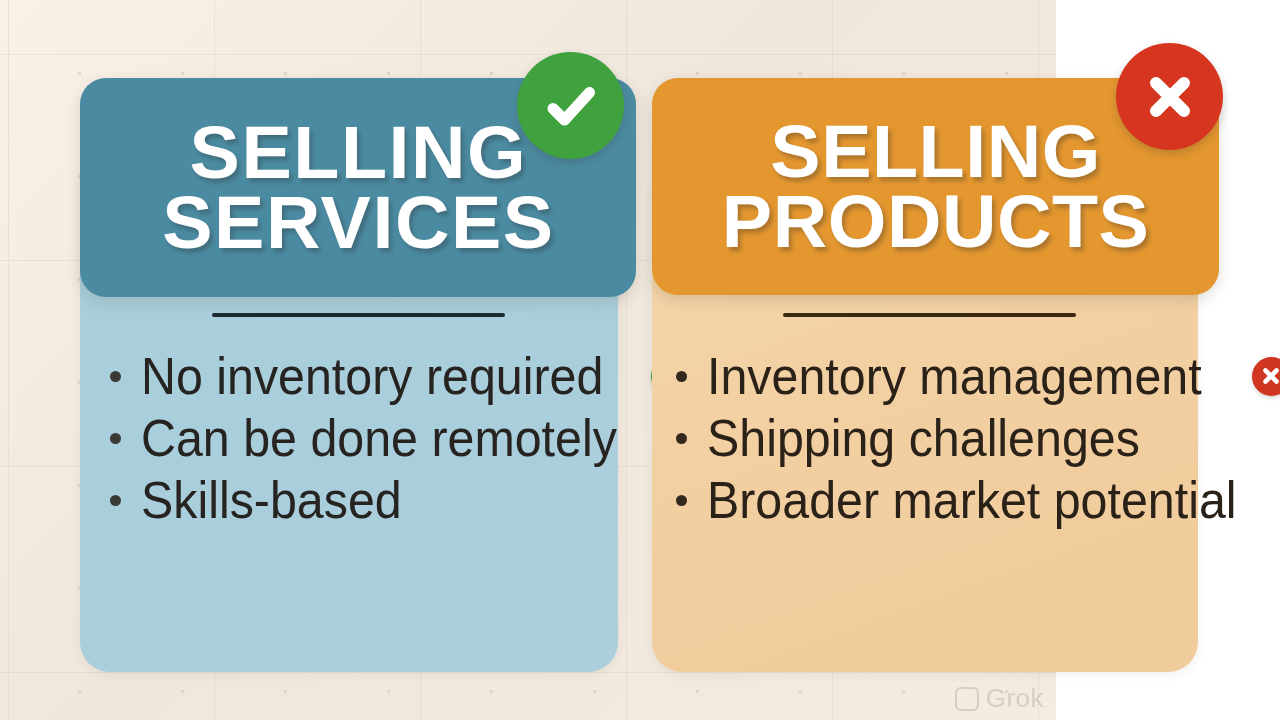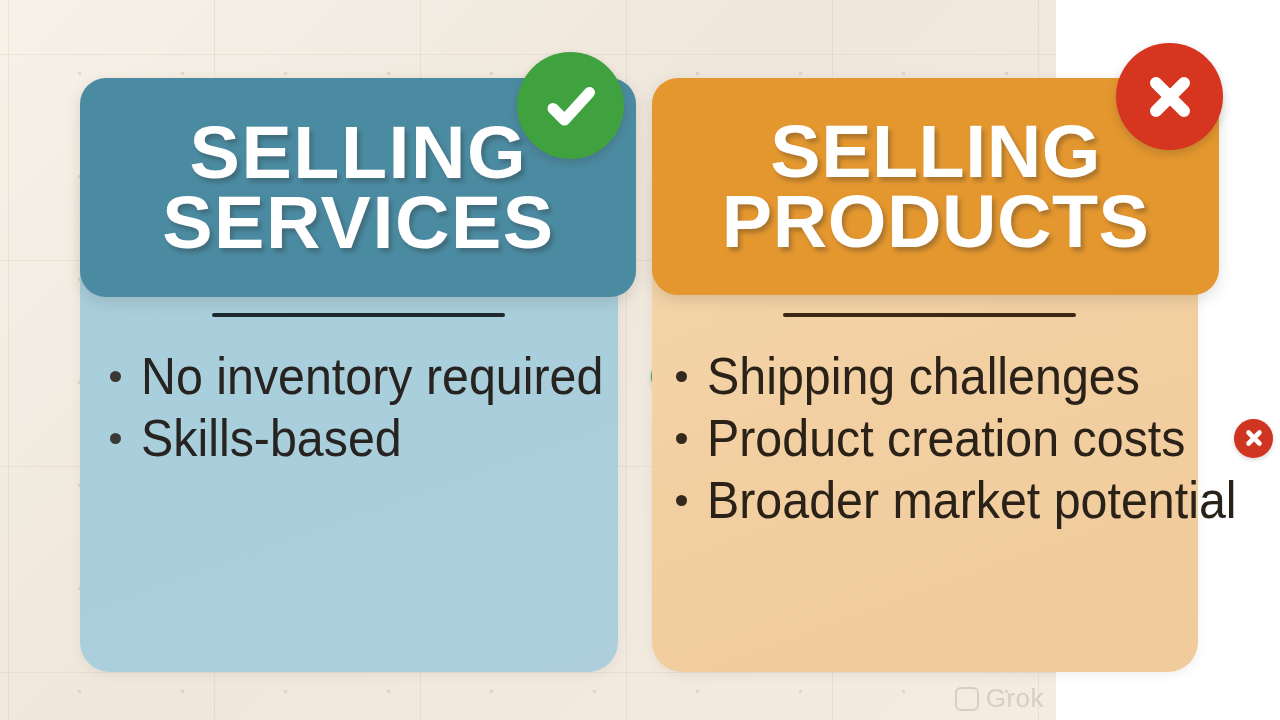--- a/index.html
+++ b/index.html
@@ -234,6 +234,15 @@
     <ul class="card-list">
       <li class="list-item">
         <span class="bullet"></span>
+        <span class="item-label">Inventory management</span>
+        <span class="mini-badge no">
+          <svg width="24" height="24" viewBox="0 0 24 24" aria-hidden="true">
+            <path d="M6.5 6.5 L17.5 17.5 M17.5 6.5 L6.5 17.5" fill="none" stroke="#ffffff" stroke-width="4.6" stroke-linecap="round"></path>
+          </svg>
+        </span>
+      </li>
+      <li class="list-item">
+        <span class="bullet"></span>
         <span class="item-label">Shipping challenges</span>
       </li>
       <li class="list-item">

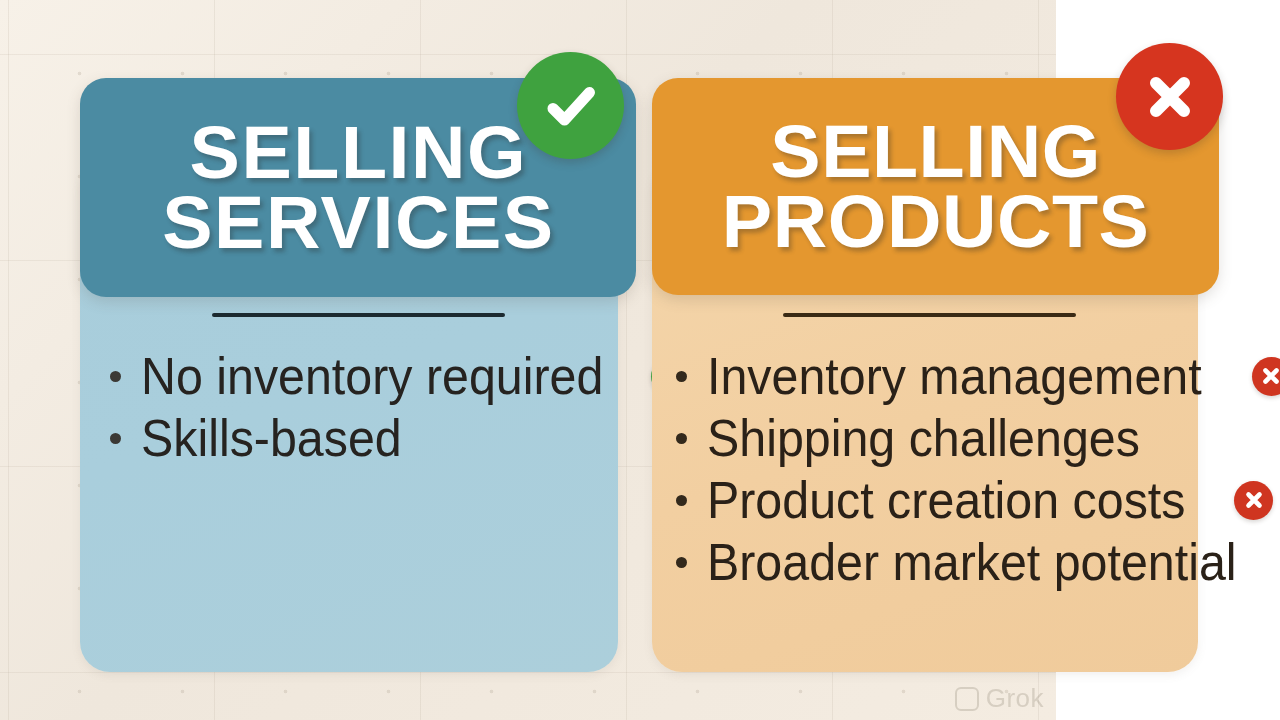--- a/index.html
+++ b/index.html
@@ -209,6 +209,15 @@
       </li>
       <li class="list-item">
         <span class="bullet"></span>
+        <span class="item-label">Can be done remotely</span>
+        <span class="mini-badge ok">
+          <svg width="24" height="24" viewBox="0 0 24 24" aria-hidden="true">
+            <path d="M5 12.7 L9.6 17.3 L19.2 7.2" fill="none" stroke="#ffffff" stroke-width="4.4" stroke-linecap="round" stroke-linejoin="round"></path>
+          </svg>
+        </span>
+      </li>
+      <li class="list-item">
+        <span class="bullet"></span>
         <span class="item-label">Skills-based</span>
       </li>
     </ul>

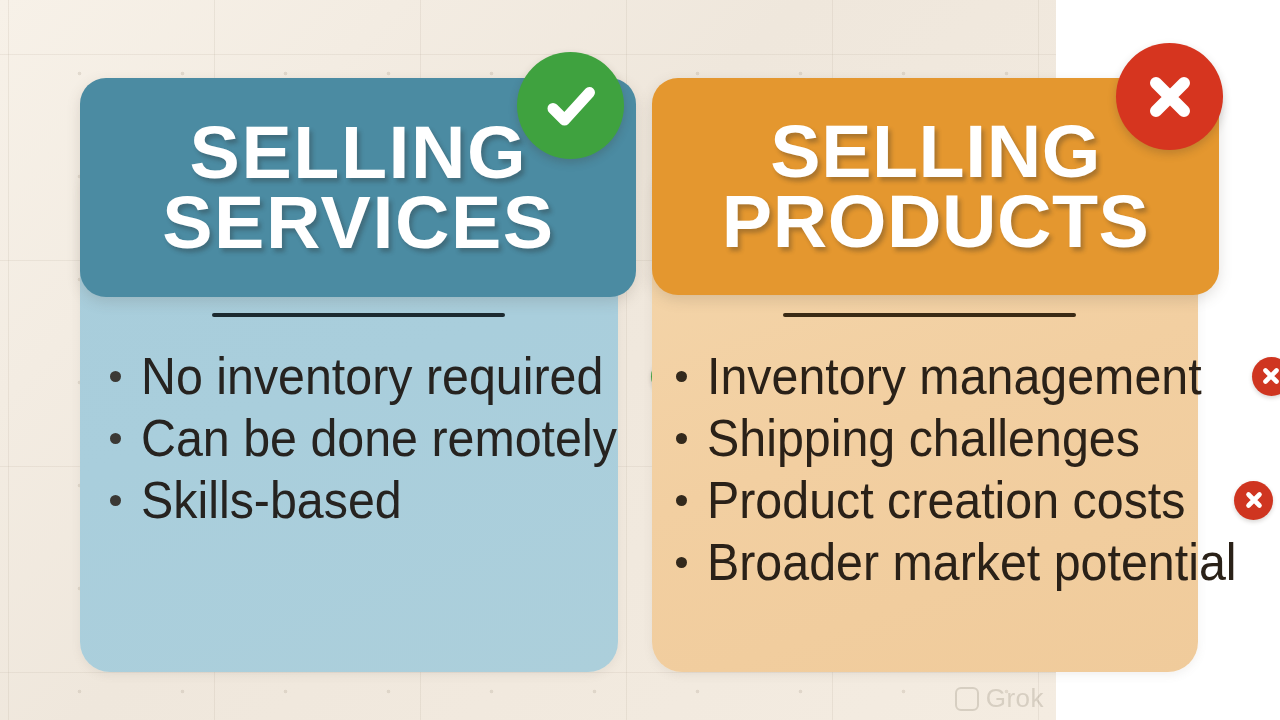--- a/index.html
+++ b/index.html
@@ -256,15 +256,6 @@
       </li>
       <li class="list-item">
         <span class="bullet"></span>
-        <span class="item-label">Product creation costs</span>
-        <span class="mini-badge no">
-          <svg width="24" height="24" viewBox="0 0 24 24" aria-hidden="true">
-            <path d="M6.5 6.5 L17.5 17.5 M17.5 6.5 L6.5 17.5" fill="none" stroke="#ffffff" stroke-width="4.6" stroke-linecap="round"></path>
-          </svg>
-        </span>
-      </li>
-      <li class="list-item">
-        <span class="bullet"></span>
         <span class="item-label">Broader market potential</span>
       </li>
     </ul>

